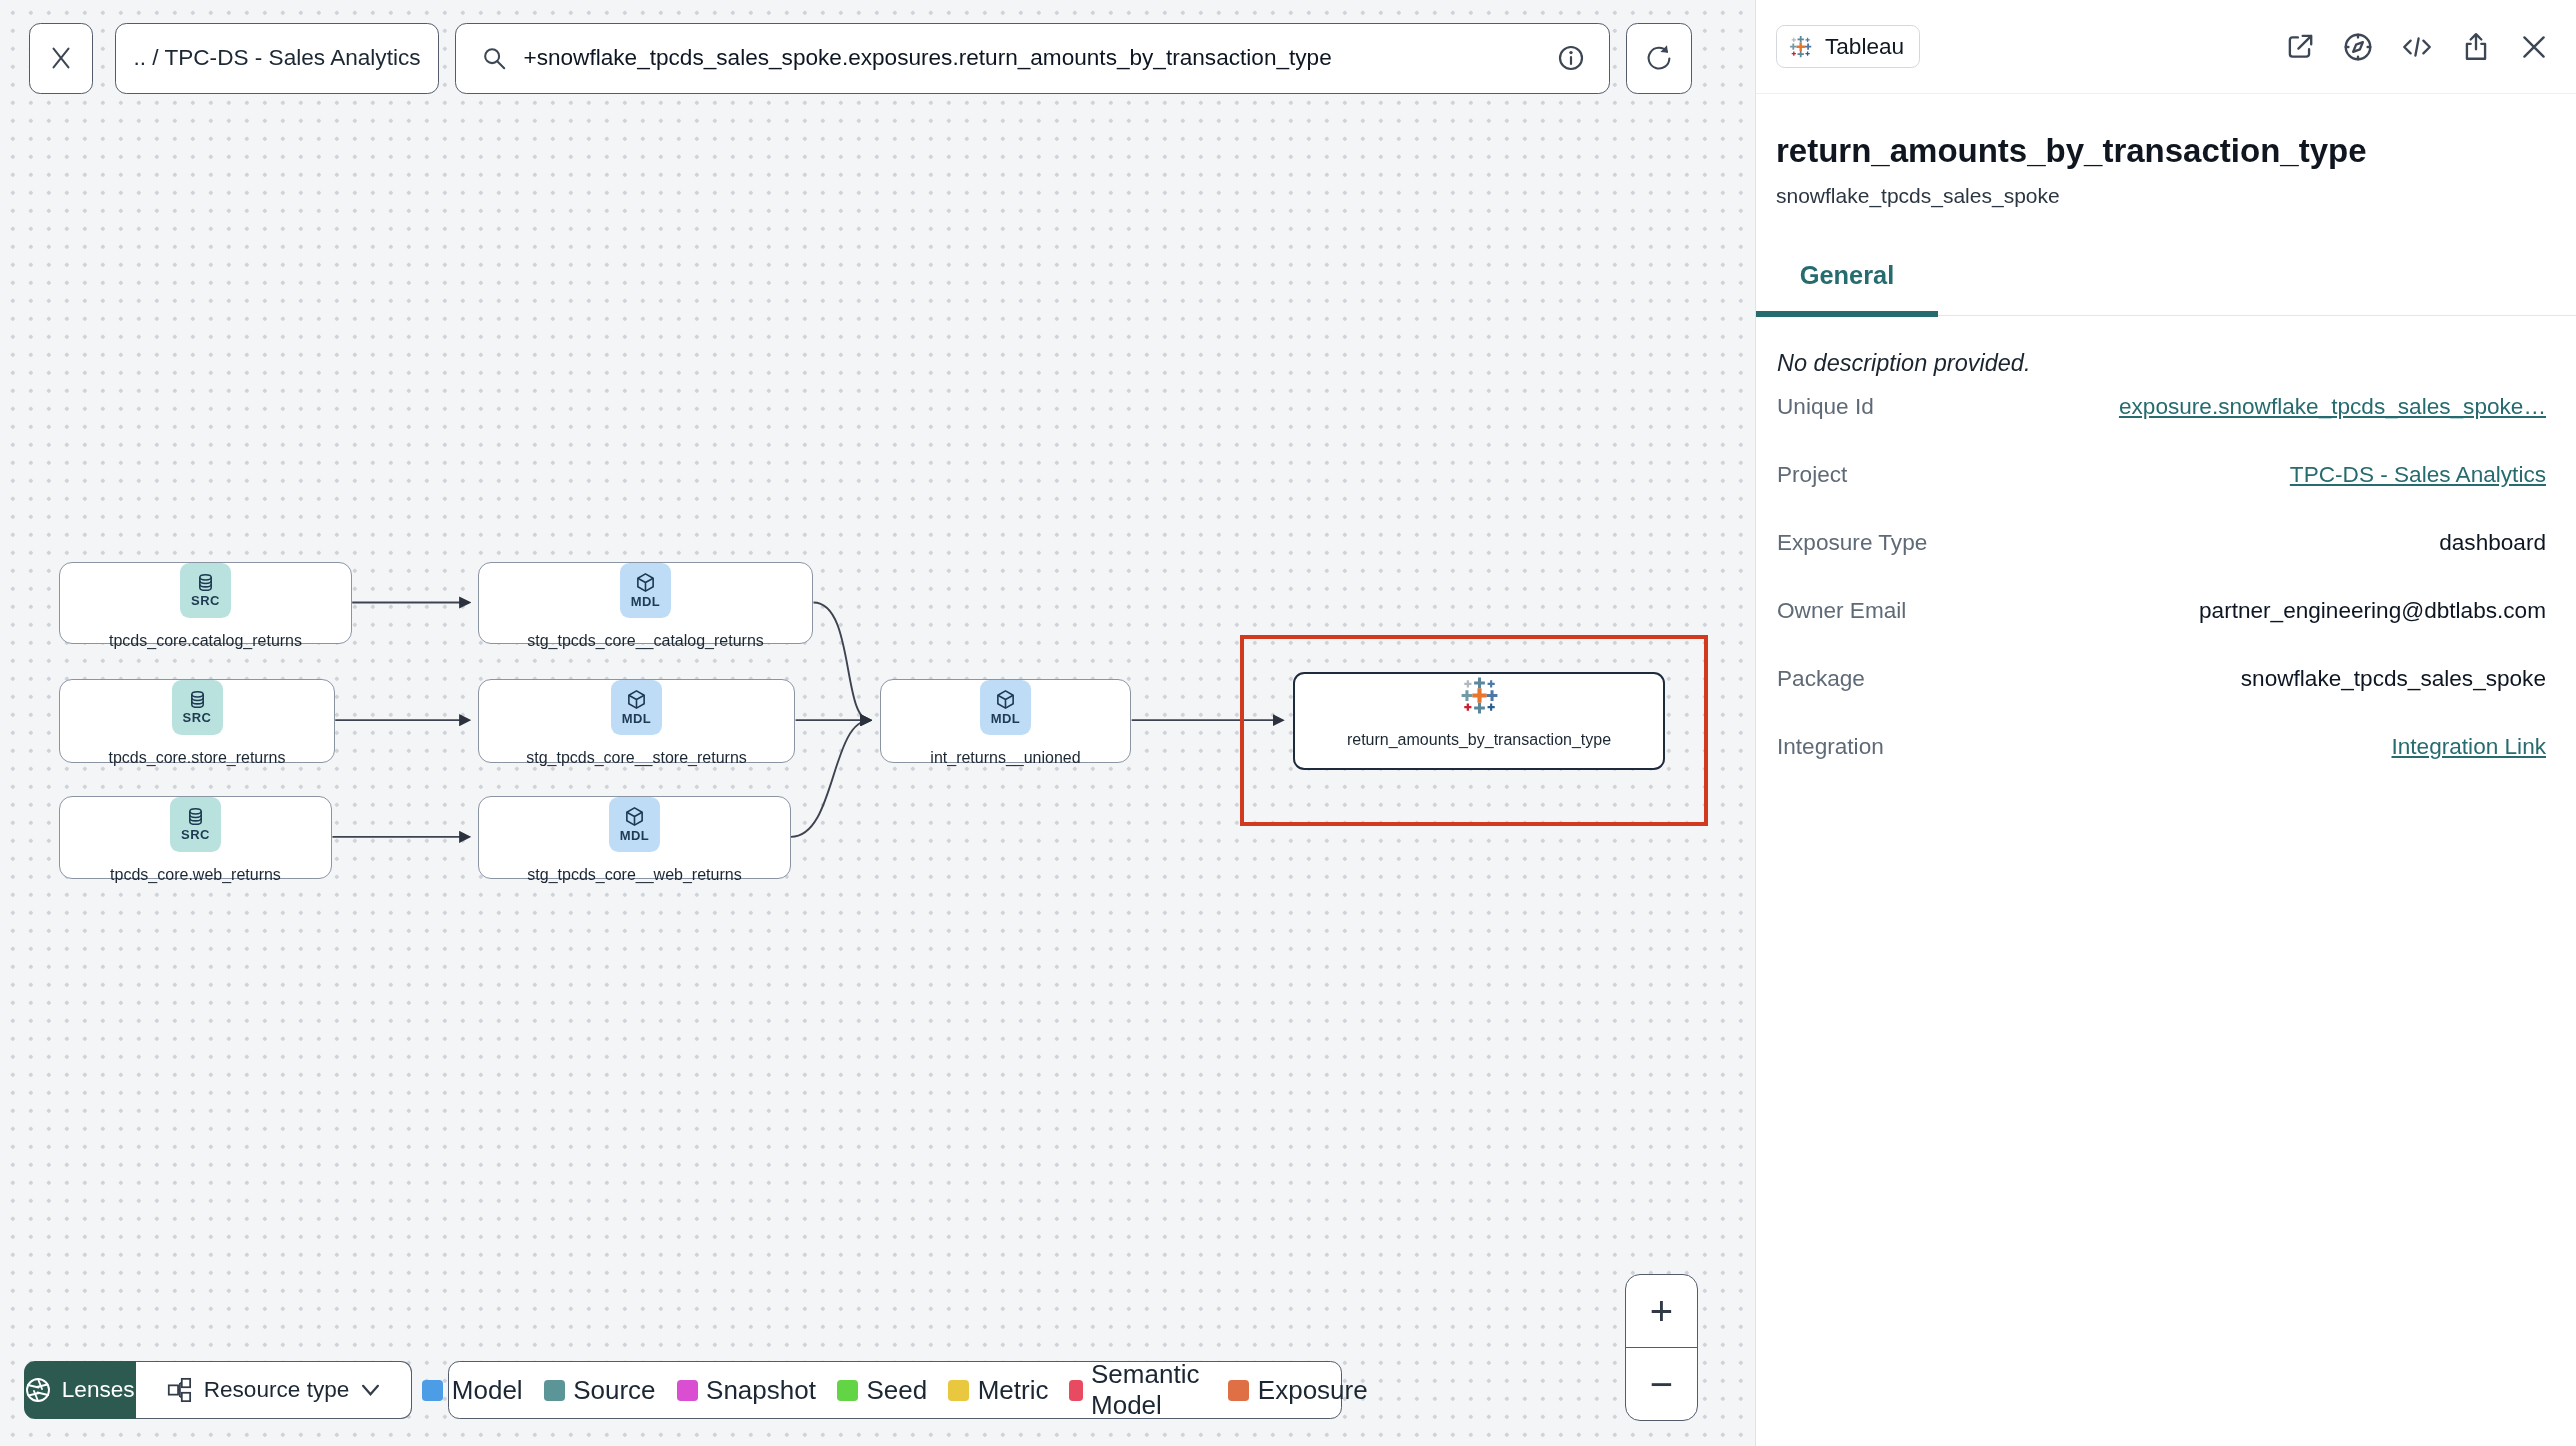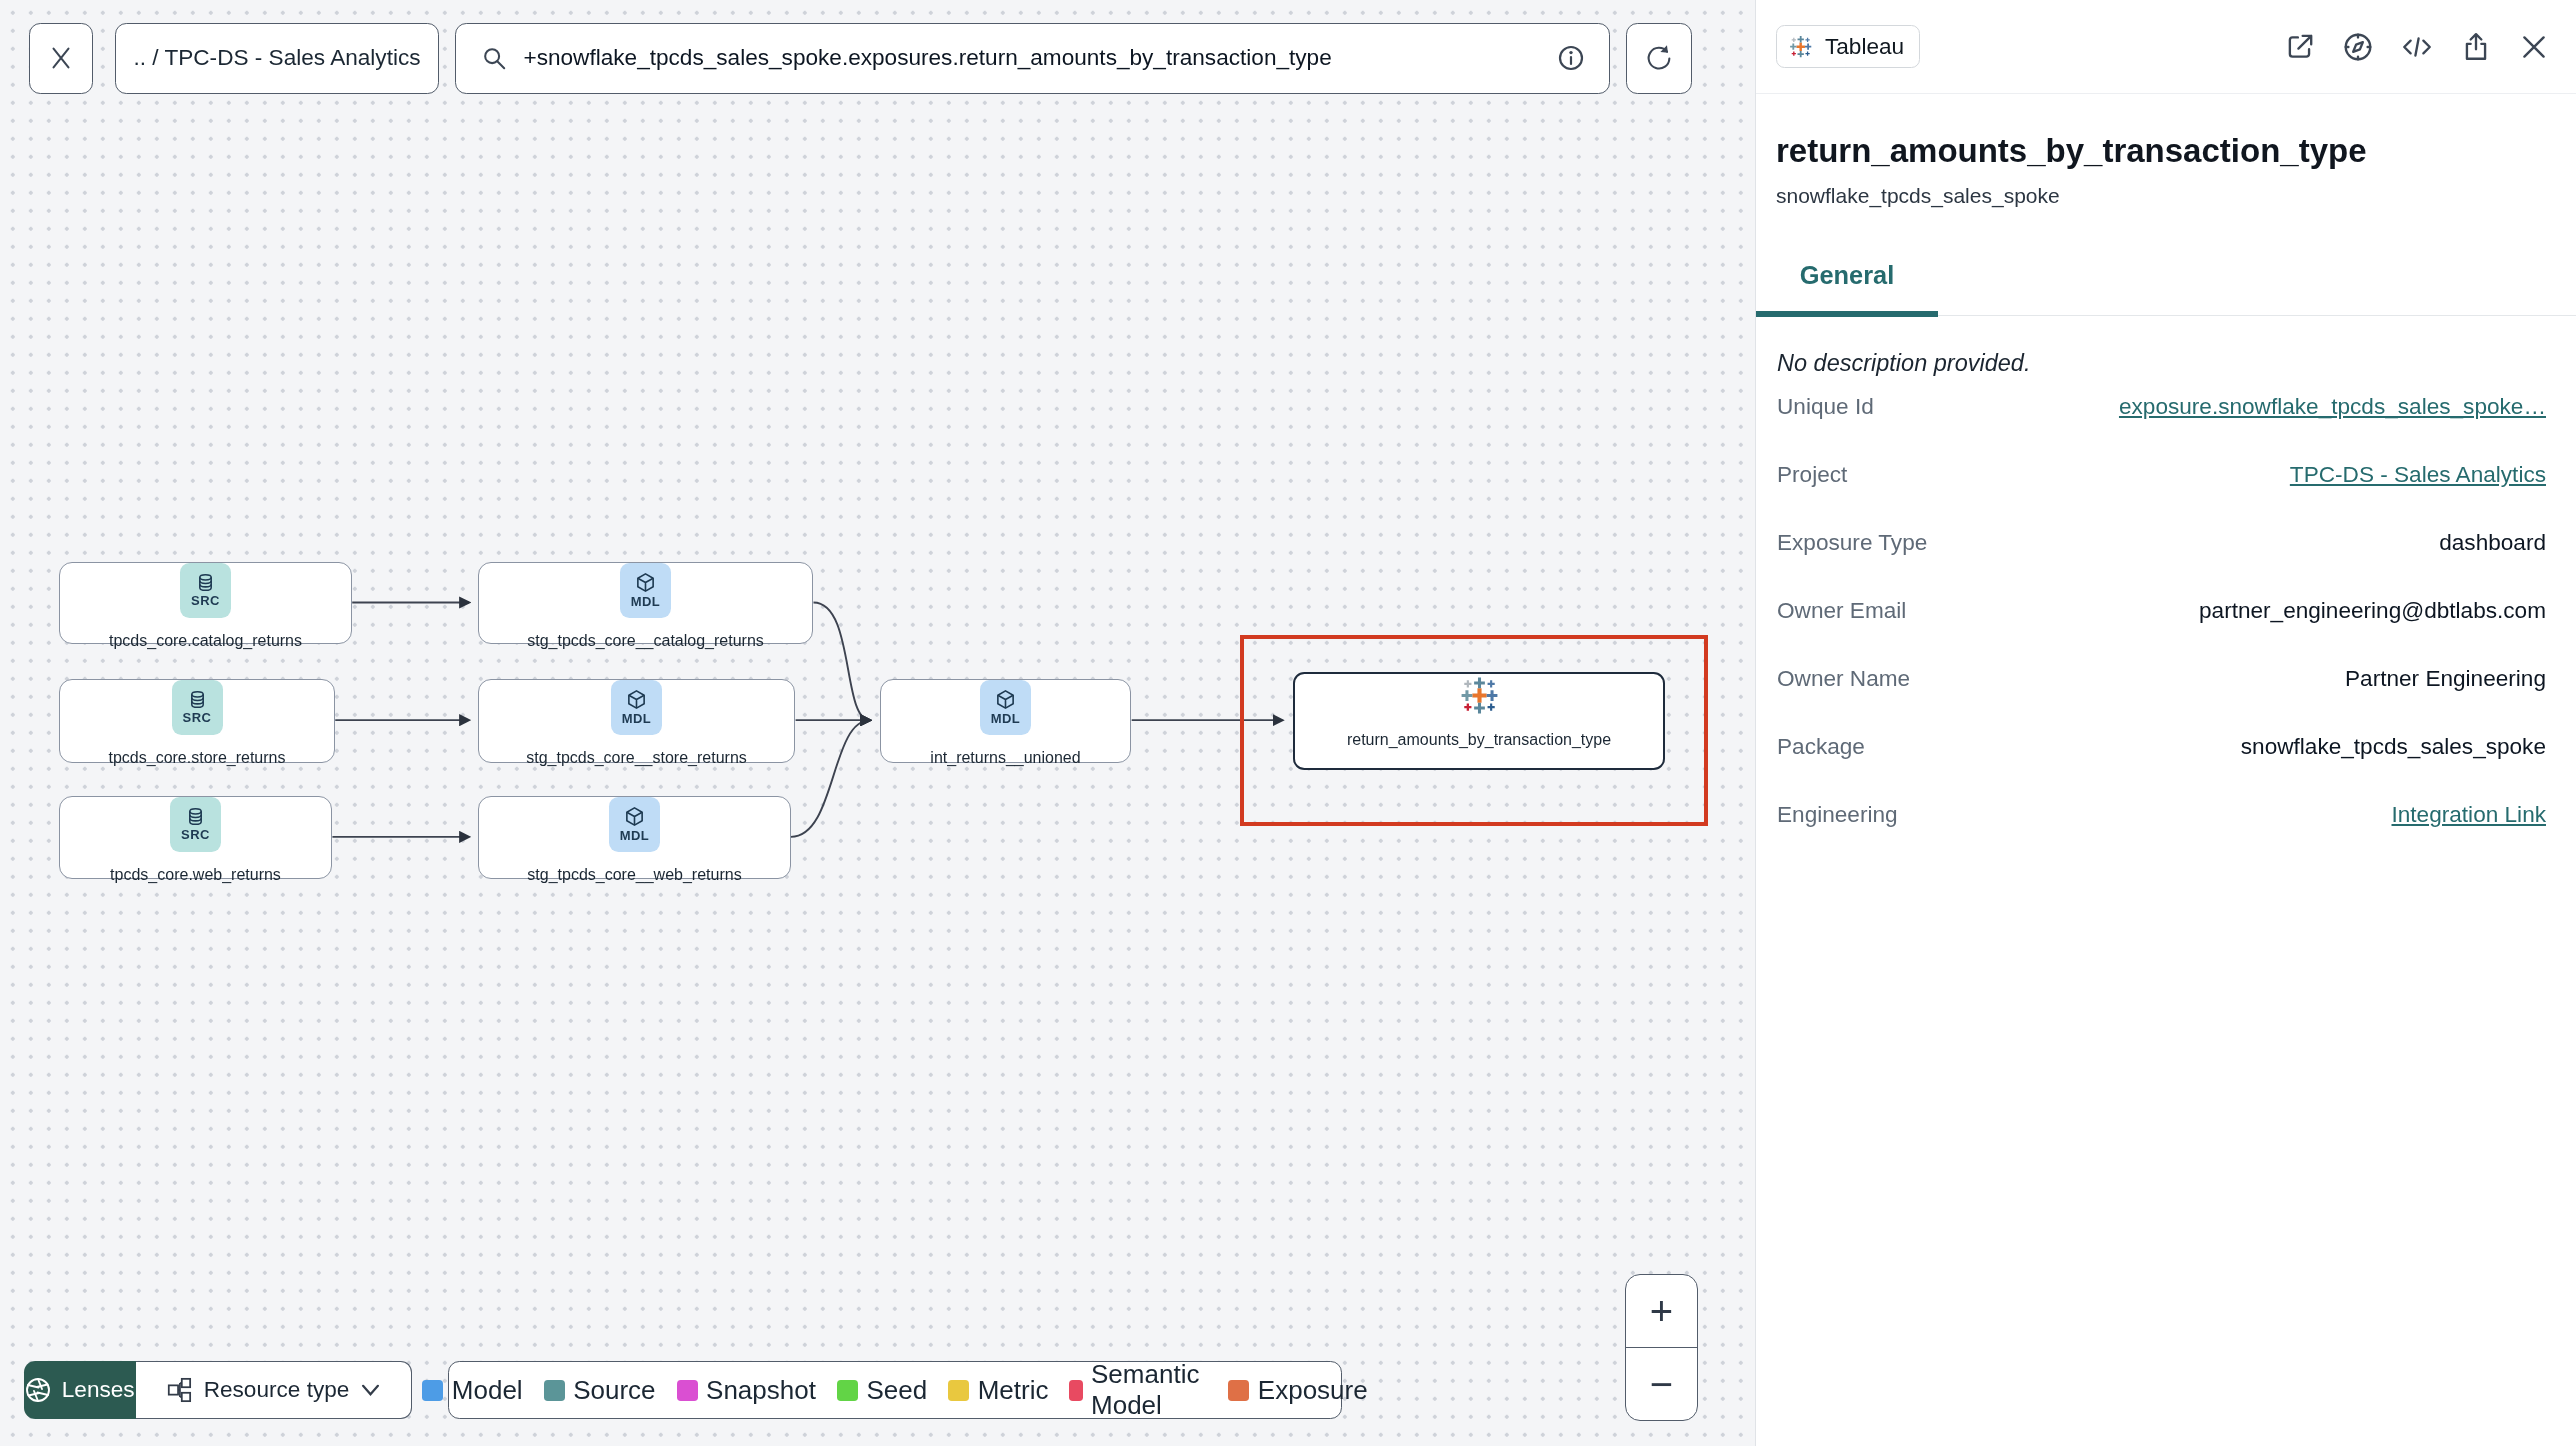--- a/index.html
+++ b/index.html
@@ -357,10 +357,6 @@
           <span class="frow-value">partner_engineering@dbtlabs.com</span>
         </div>
         <div class="frow">
-          <span class="frow-label">Owner Name</span>
-          <span class="frow-value">Partner Engineering</span>
-        </div>
-        <div class="frow">
           <span class="frow-label">Package</span>
           <span class="frow-value">snowflake_tpcds_sales_spoke</span>
         </div>

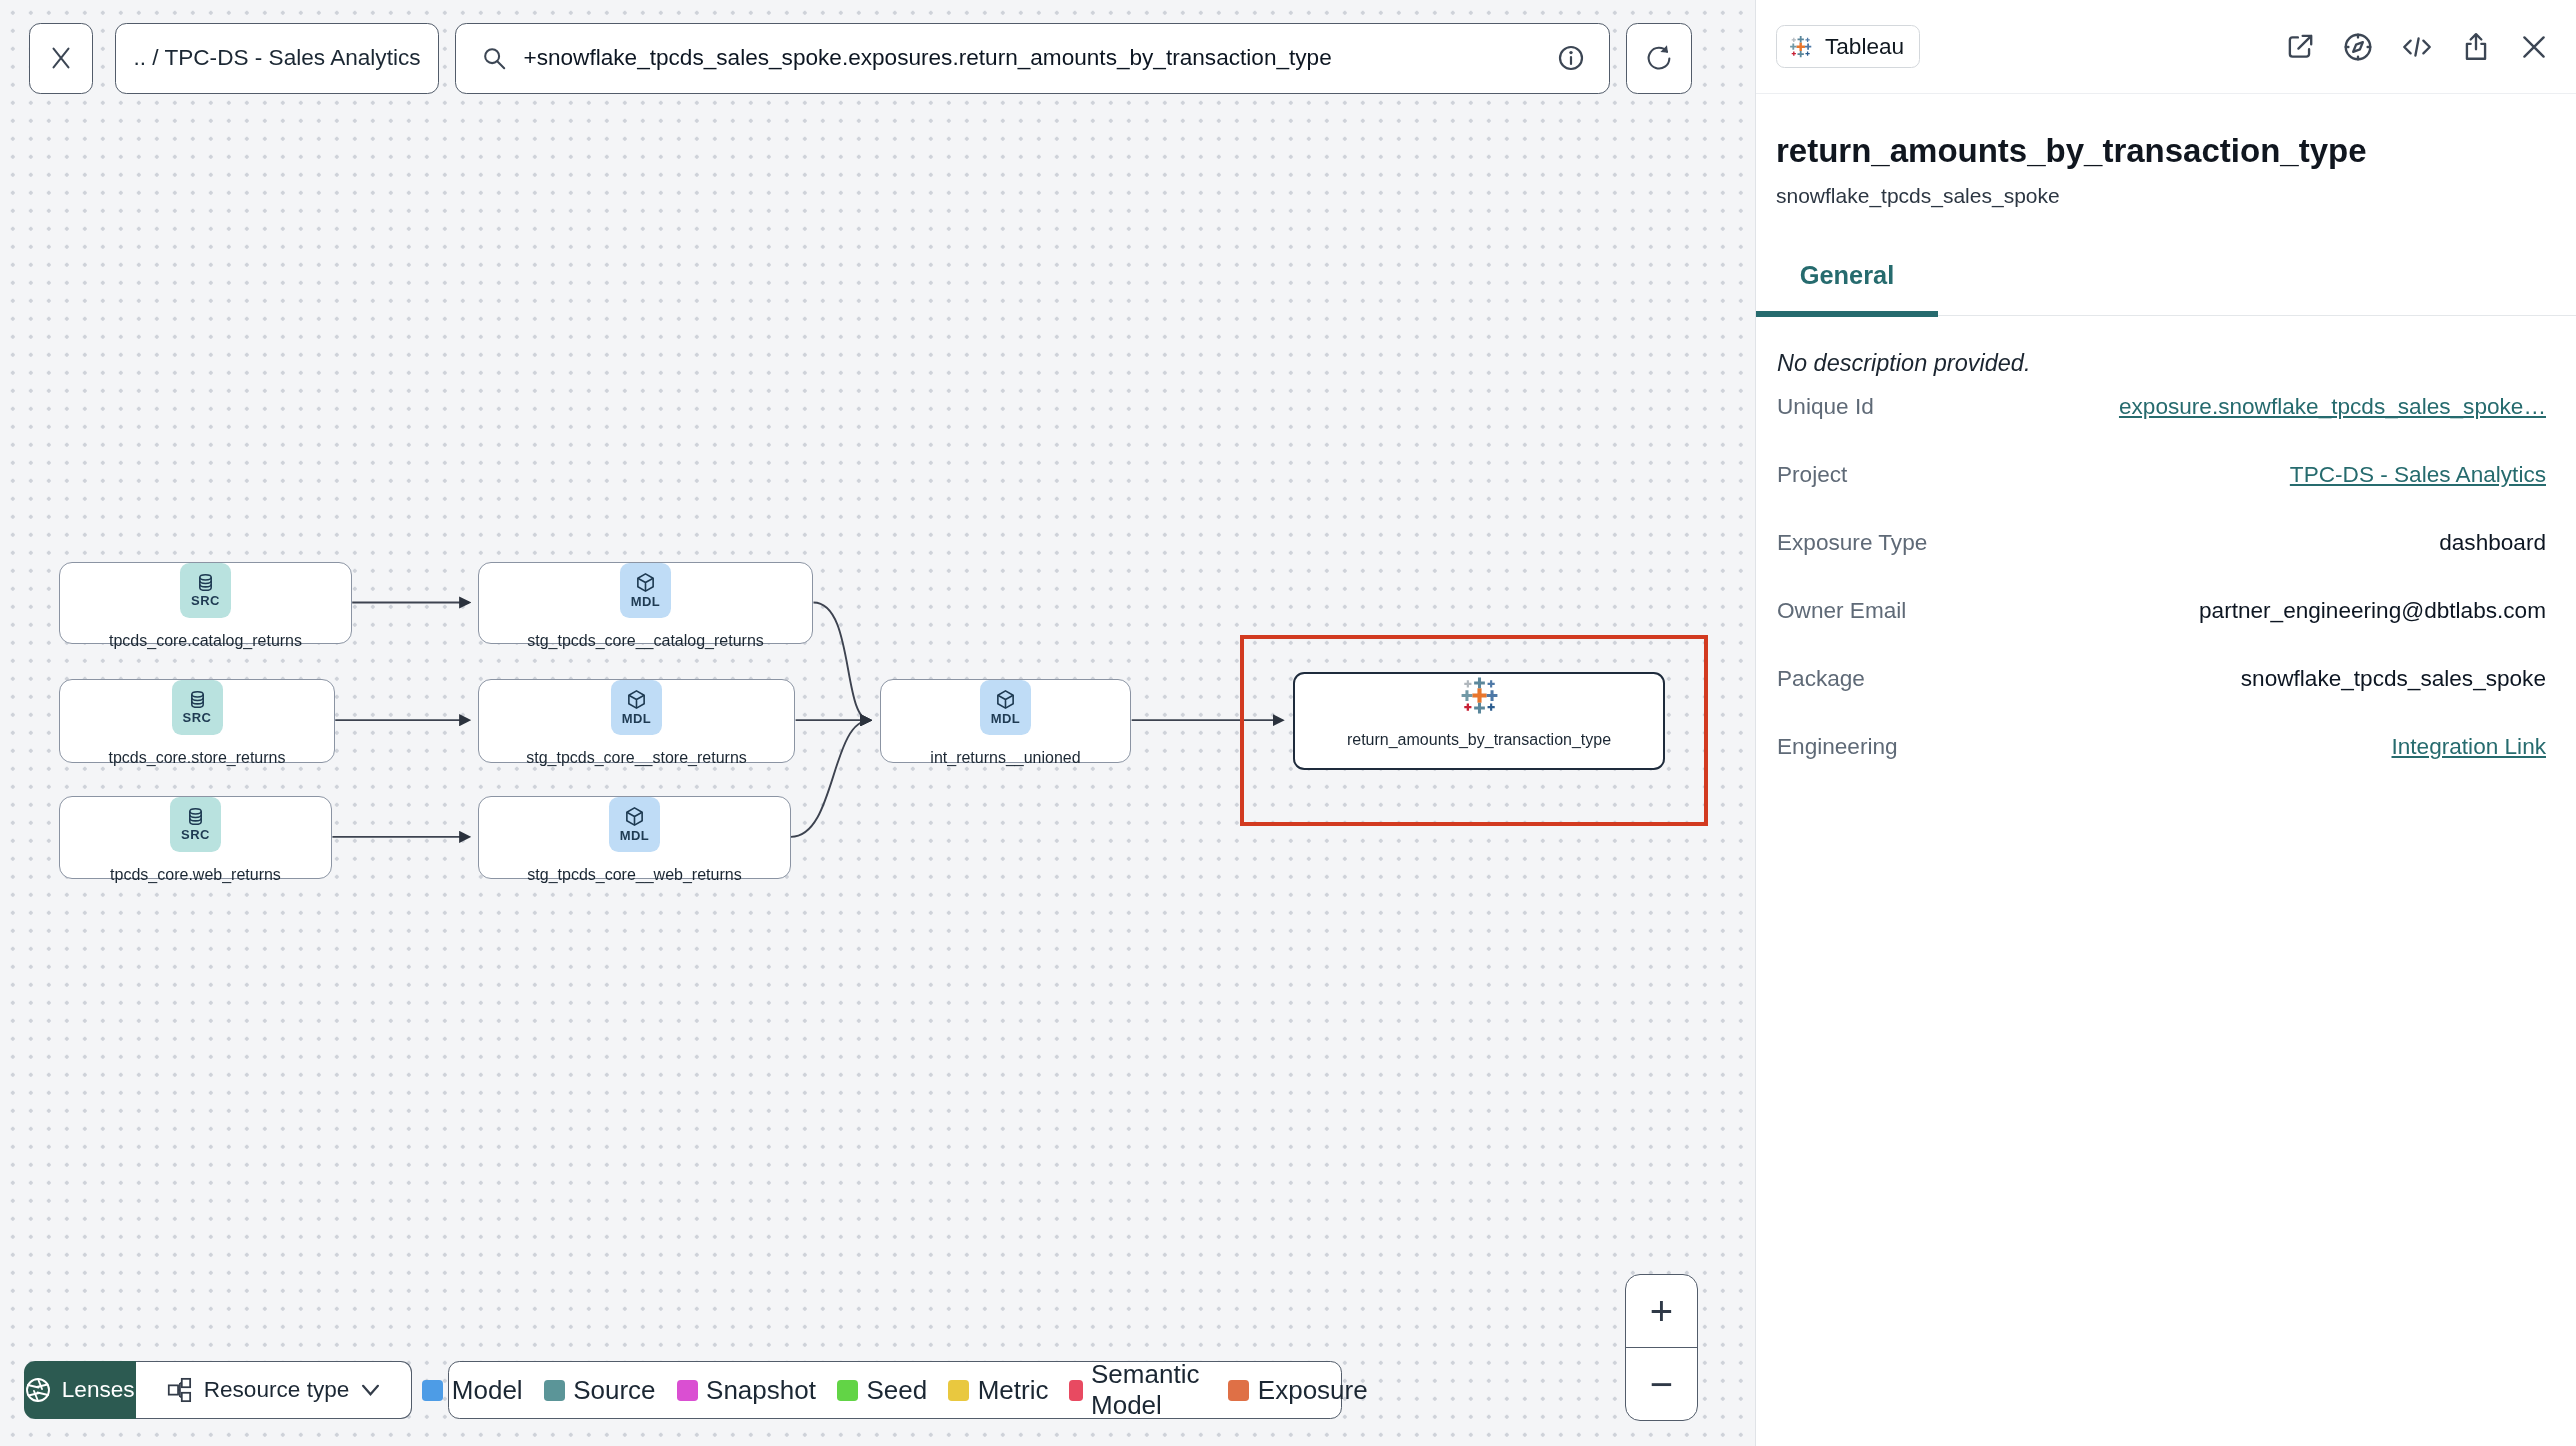--- a/index.html
+++ b/index.html
@@ -361,7 +361,7 @@
           <span class="frow-value">snowflake_tpcds_sales_spoke</span>
         </div>
         <div class="frow">
-          <span class="frow-label">Engineering</span>
+          <span class="frow-label">Integration</span>
           <span class="frow-value link">Integration Link</span>
         </div>
       </div>

